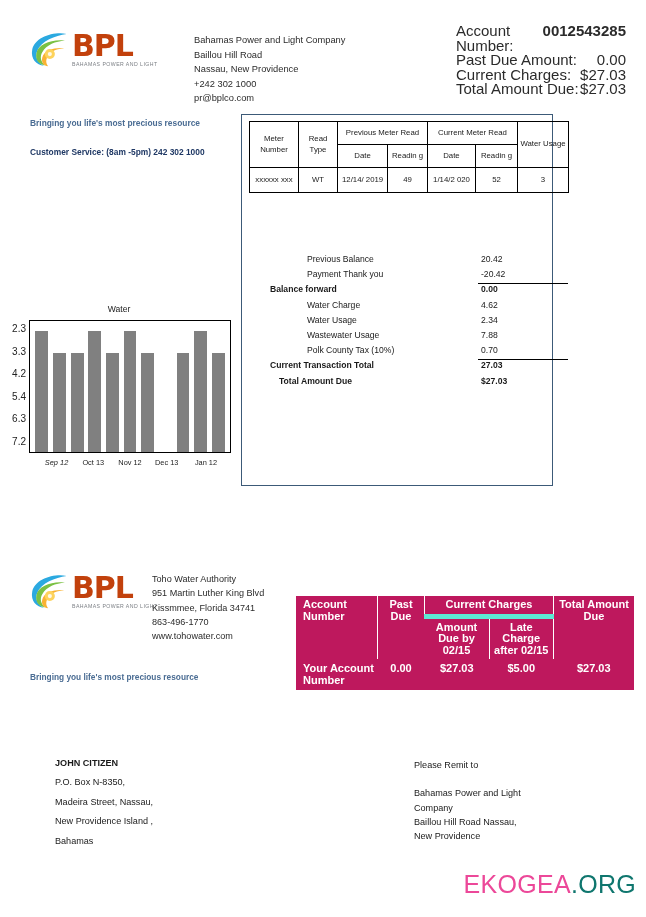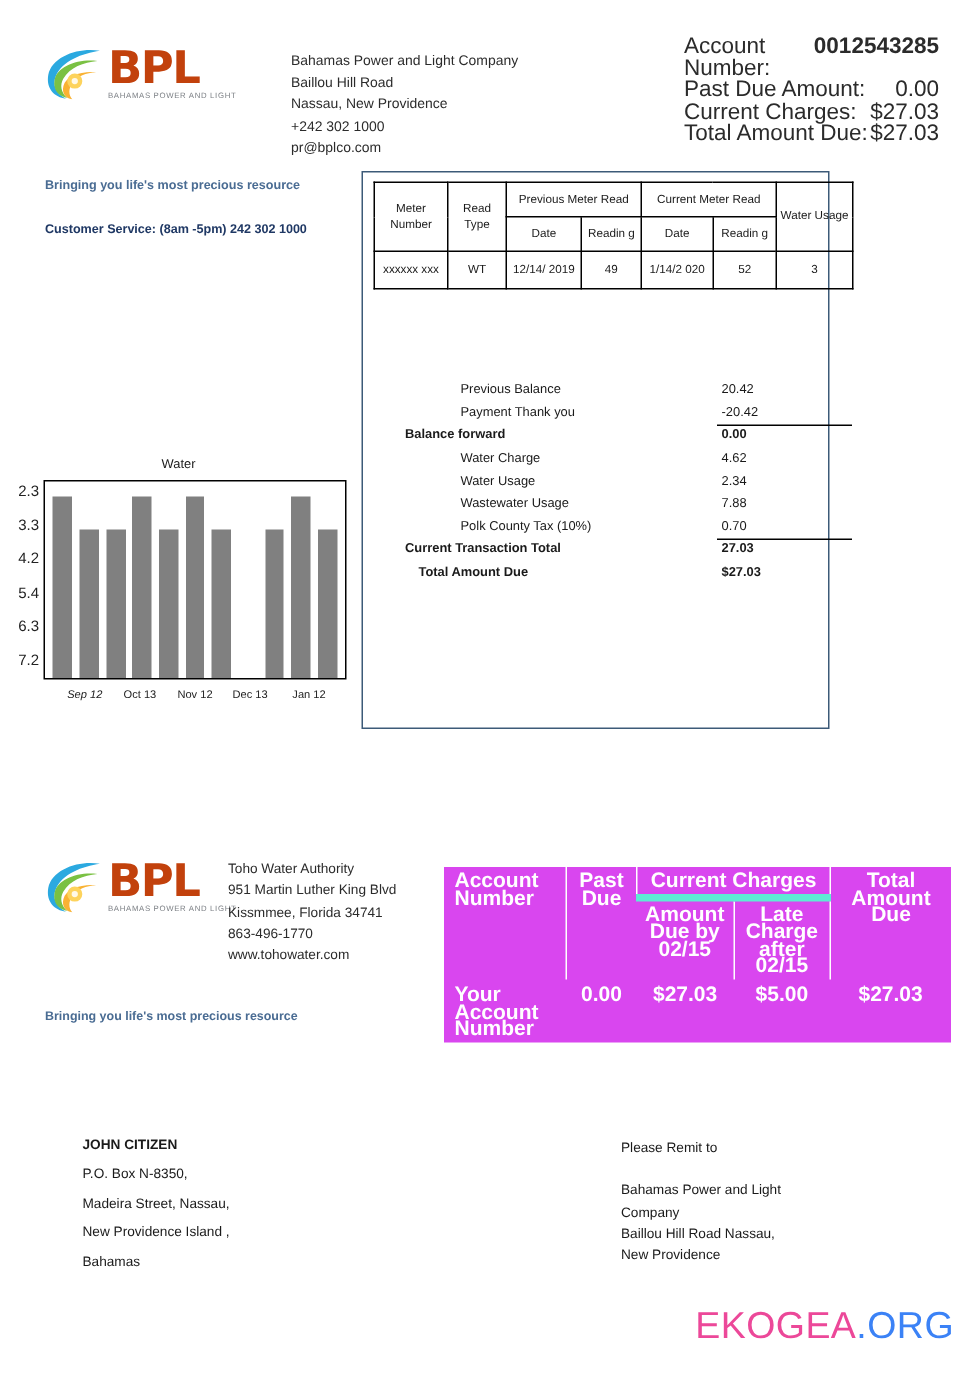--- a/index.html
+++ b/index.html
@@ -167,12 +167,12 @@
 
   
   #pay-table {
-    left: 296px; top: 578px;
+    left: 296px; top: 596px;
     width: 314px;
     border-collapse: collapse;
-    background: #d946ef;
+    background: #be185d;
     color: #ffffff;
-    font-size: 14px;
+    font-size: 11px;
     font-weight: bold;
     table-layout: fixed;
   }

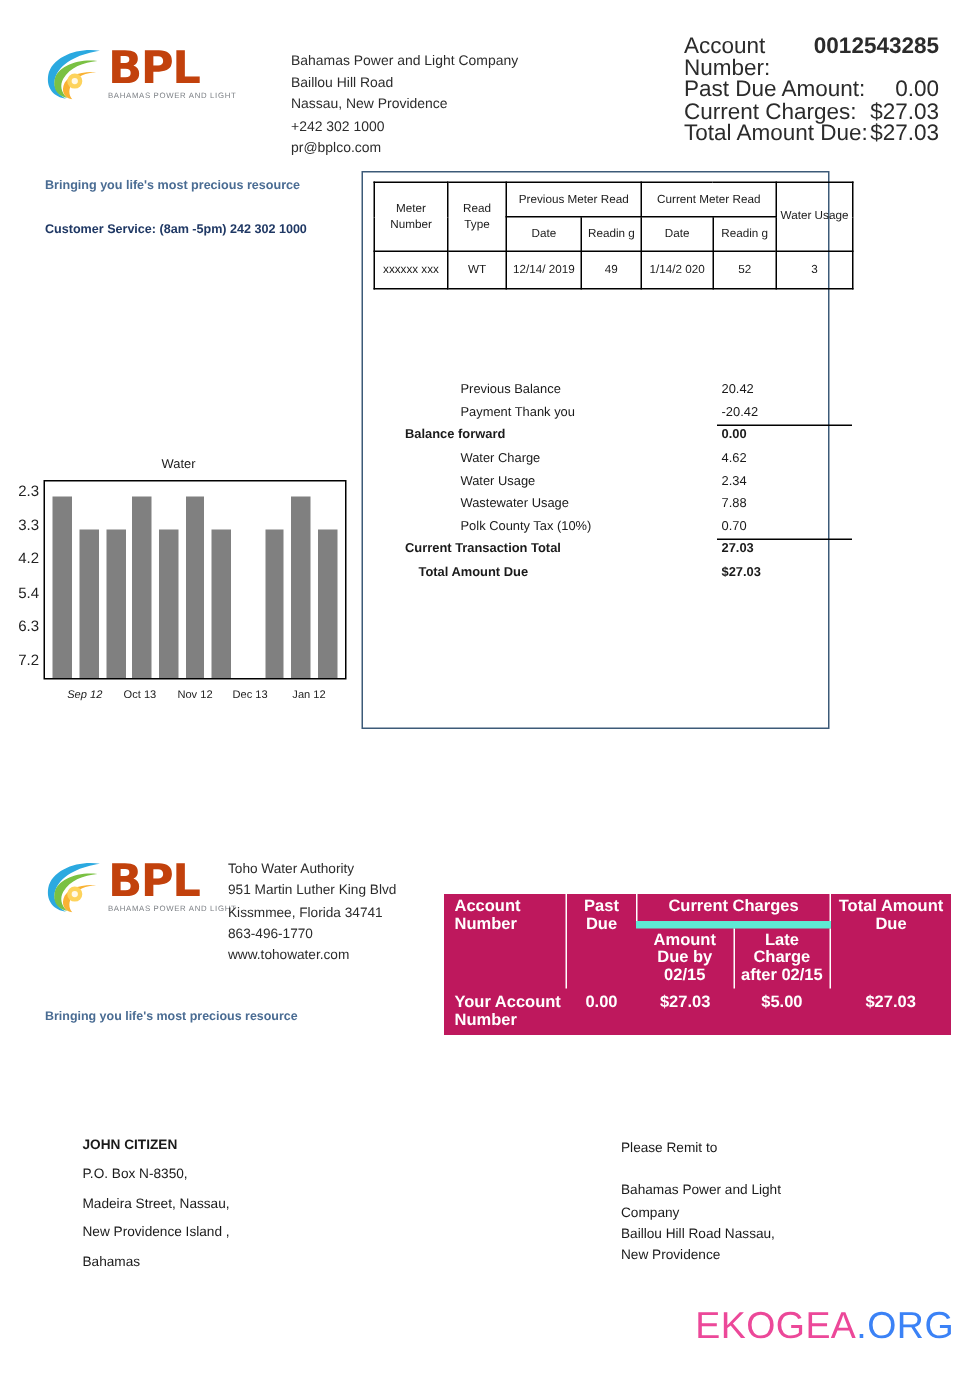--- a/index.html
+++ b/index.html
@@ -206,7 +206,7 @@
     font-family: "Liberation Sans", sans-serif;
   }
   #watermark .dark { color: #ec4899; }
-  #watermark .green { color: #3b82f6; }
+  #watermark .green { color: #0f766e; }
 </style>
 </head>
 <body>

